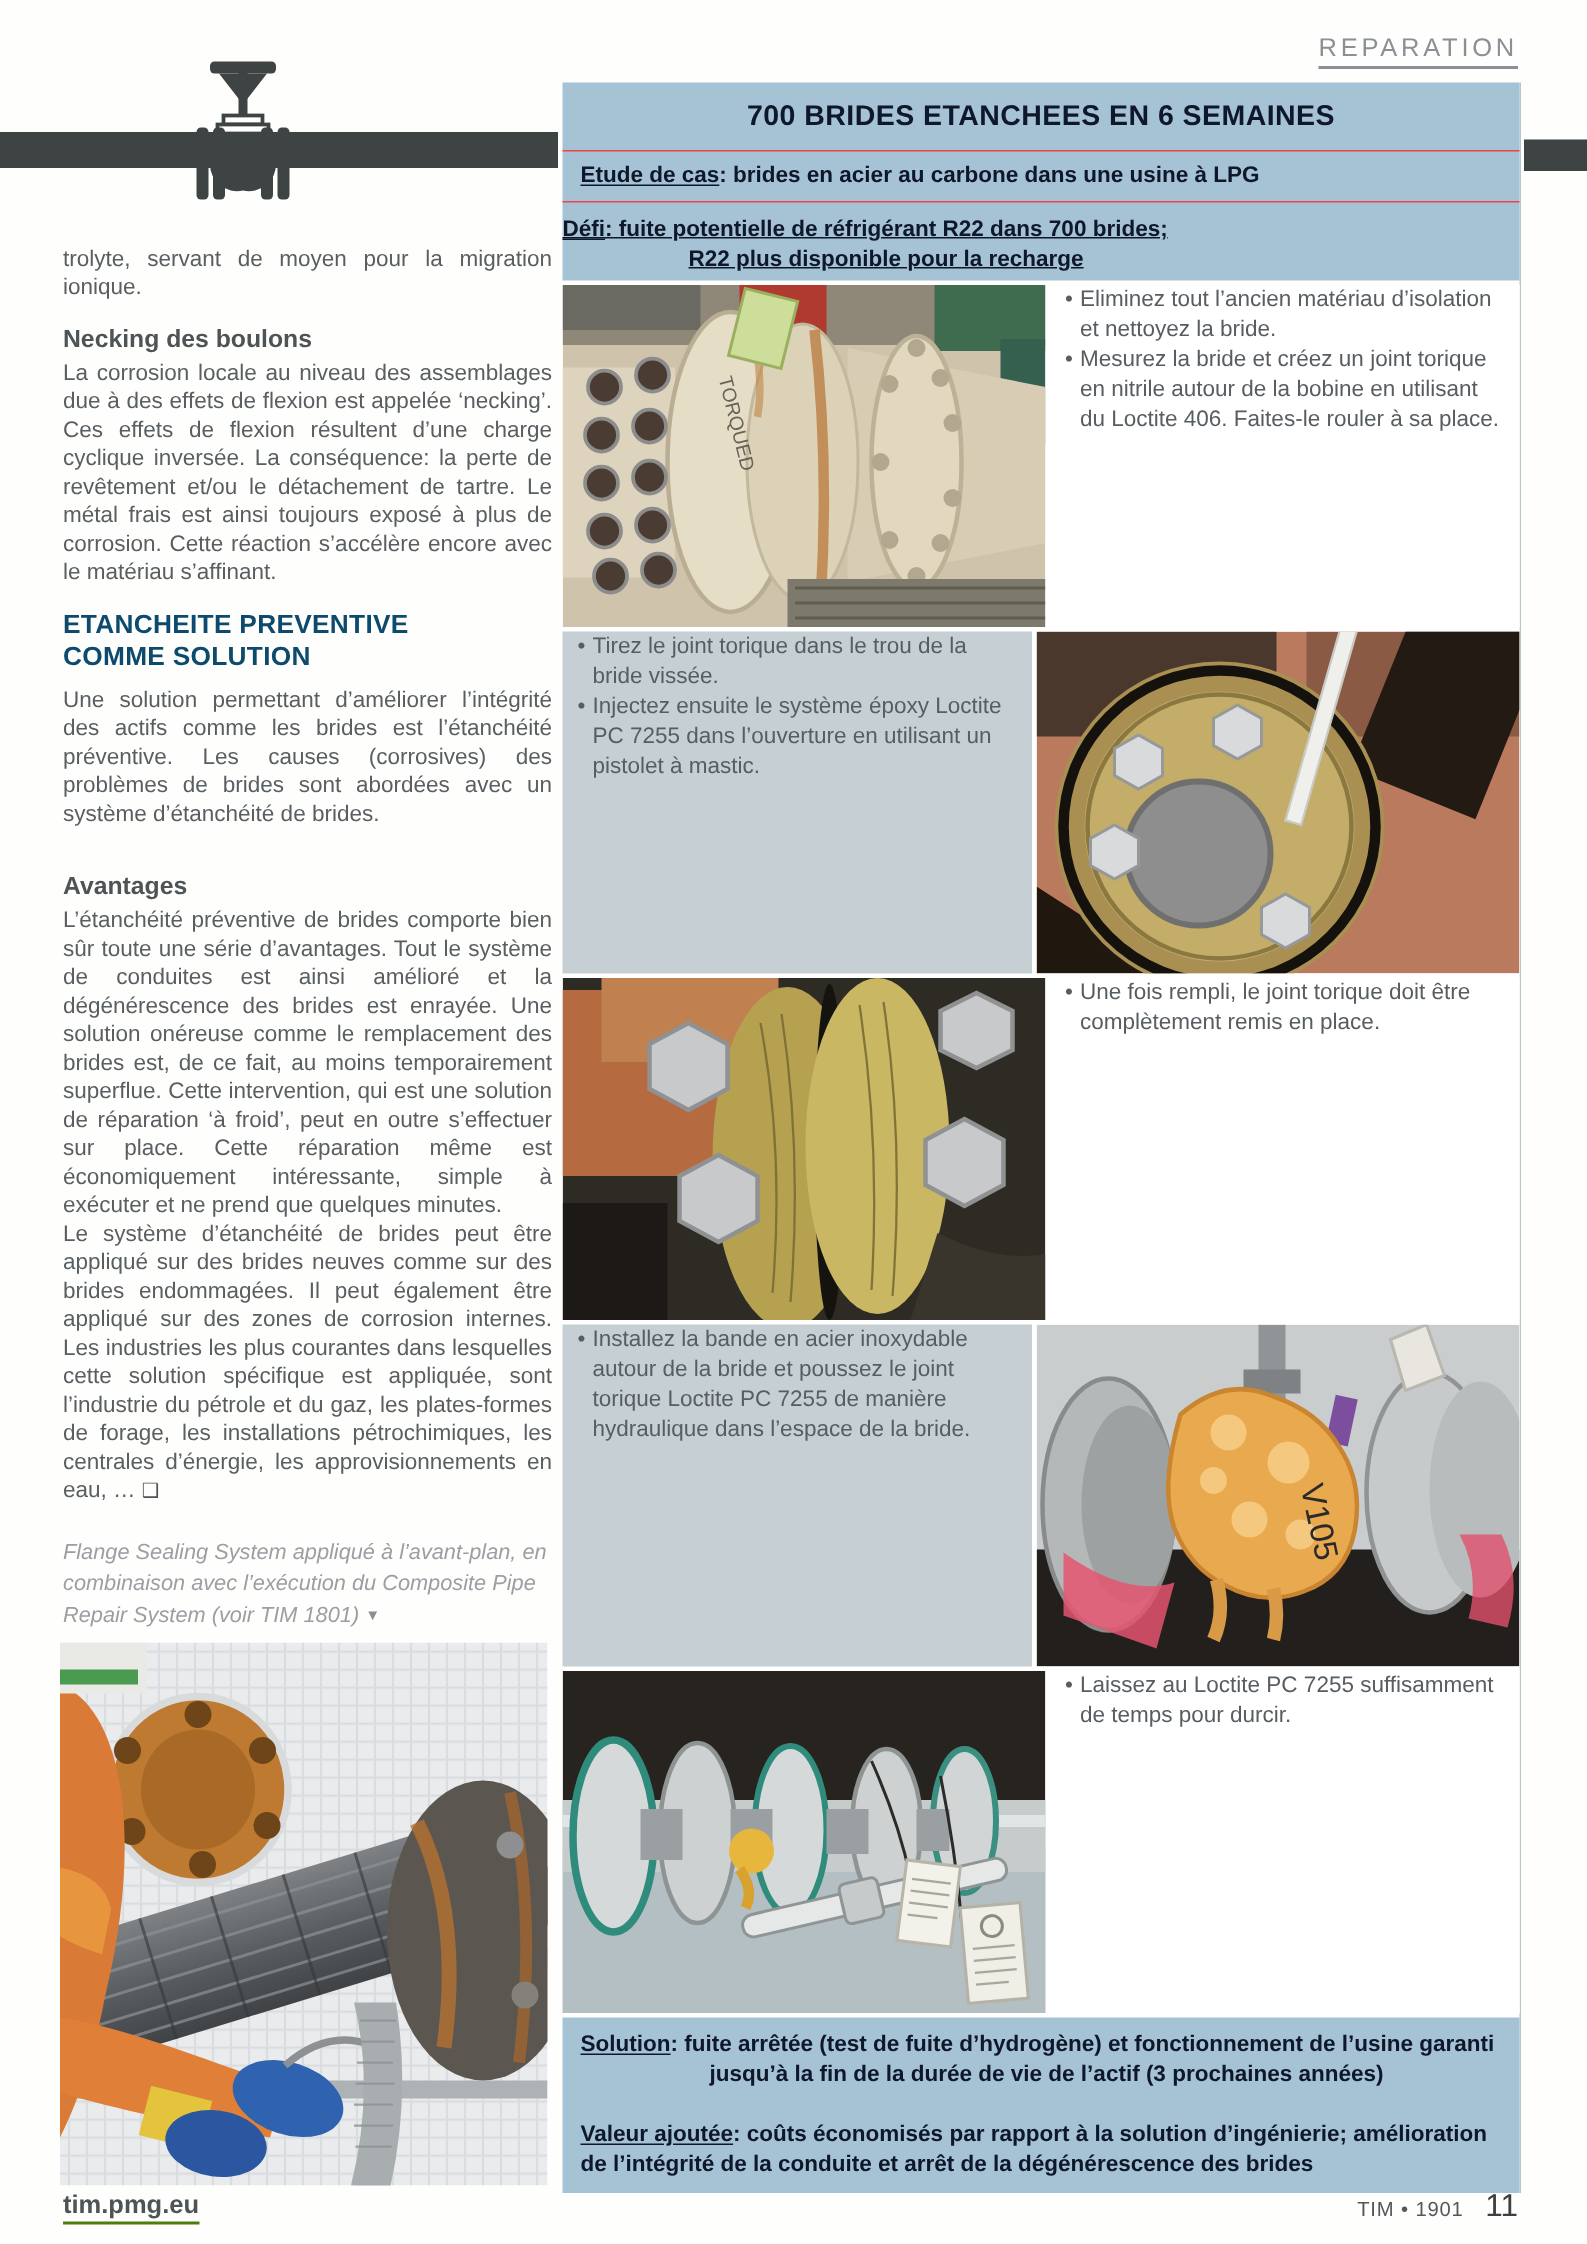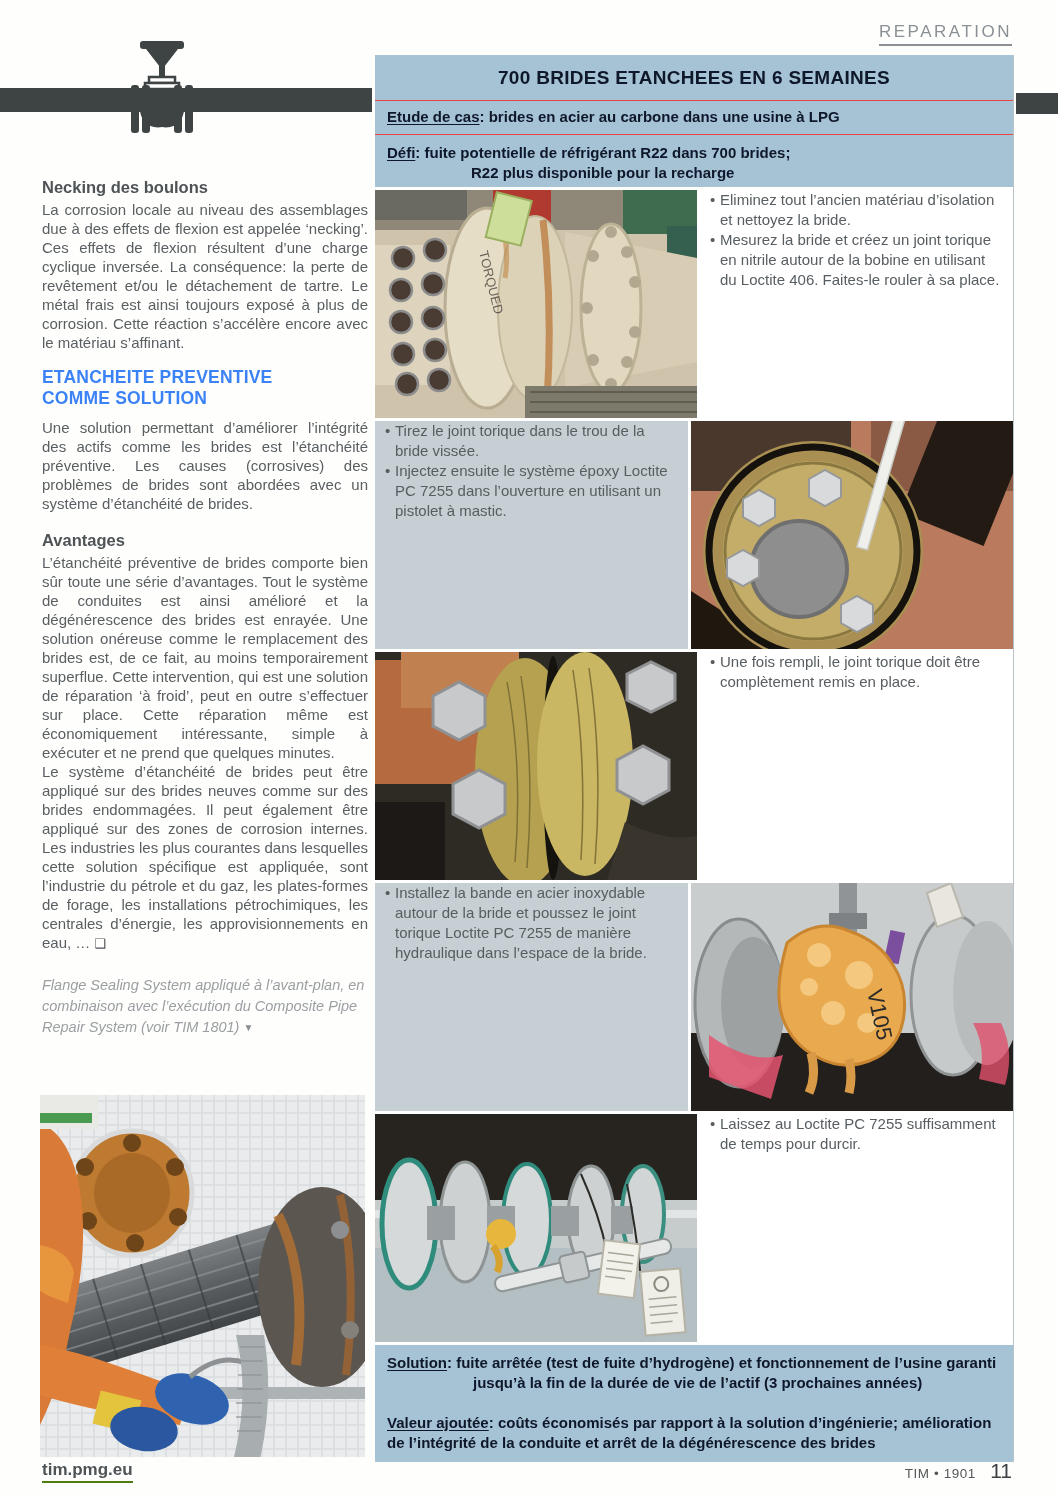--- a/index.html
+++ b/index.html
@@ -30,7 +30,7 @@
   .cs-title{height:33px;padding-top:12px;text-align:center;font-size:19px;font-weight:bold;letter-spacing:.3px;}
   .cs-row{border-top:1px solid #ef4444;font-size:15px;font-weight:bold;}
   .cs-etude{height:26px;padding:7px 12px 0 12px;}
-  .cs-defi{height:44px;padding:8px 12px 0 12px;line-height:20px;}
+  .cs-defi{height:44px;padding:8px 12px 0 0;line-height:20px;text-decoration:underline;}
   .cs-defi .l2{padding-left:84px;}
   .lbl{text-decoration:underline;text-underline-offset:2px;}
   .rows{background:#ffffff;}

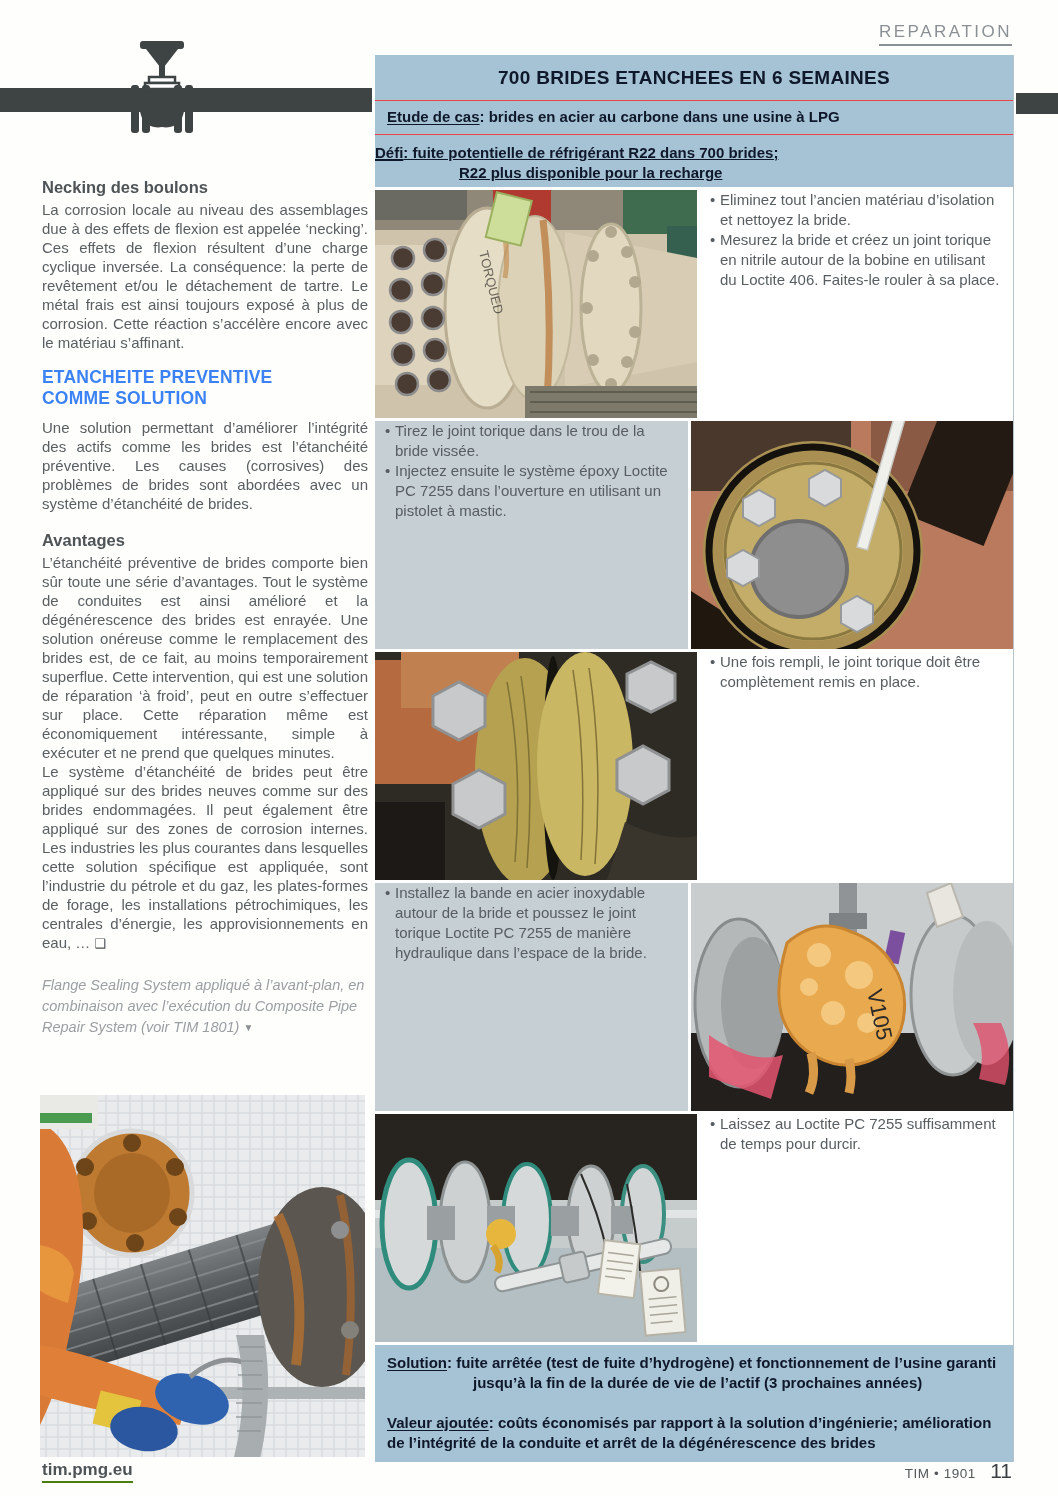--- a/index.html
+++ b/index.html
@@ -78,6 +78,7 @@
   <div class="pipe-right"></div>
 
   <div class="left-col">
+    <p class="body frag">trolyte, servant de moyen pour la migration ionique.</p>
     <h3 class="sub">Necking des boulons</h3>
     <p class="body">La corrosion locale au niveau des assemblages due à des effets de flexion est appelée ‘necking’. Ces effets de flexion résultent d’une charge cyclique inversée. La conséquence: la perte de revêtement et/ou le détachement de tartre. Le métal frais est ainsi toujours exposé à plus de corrosion. Cette réaction s’accélère encore avec le matériau s’affinant.</p>
     <h2 class="cap">

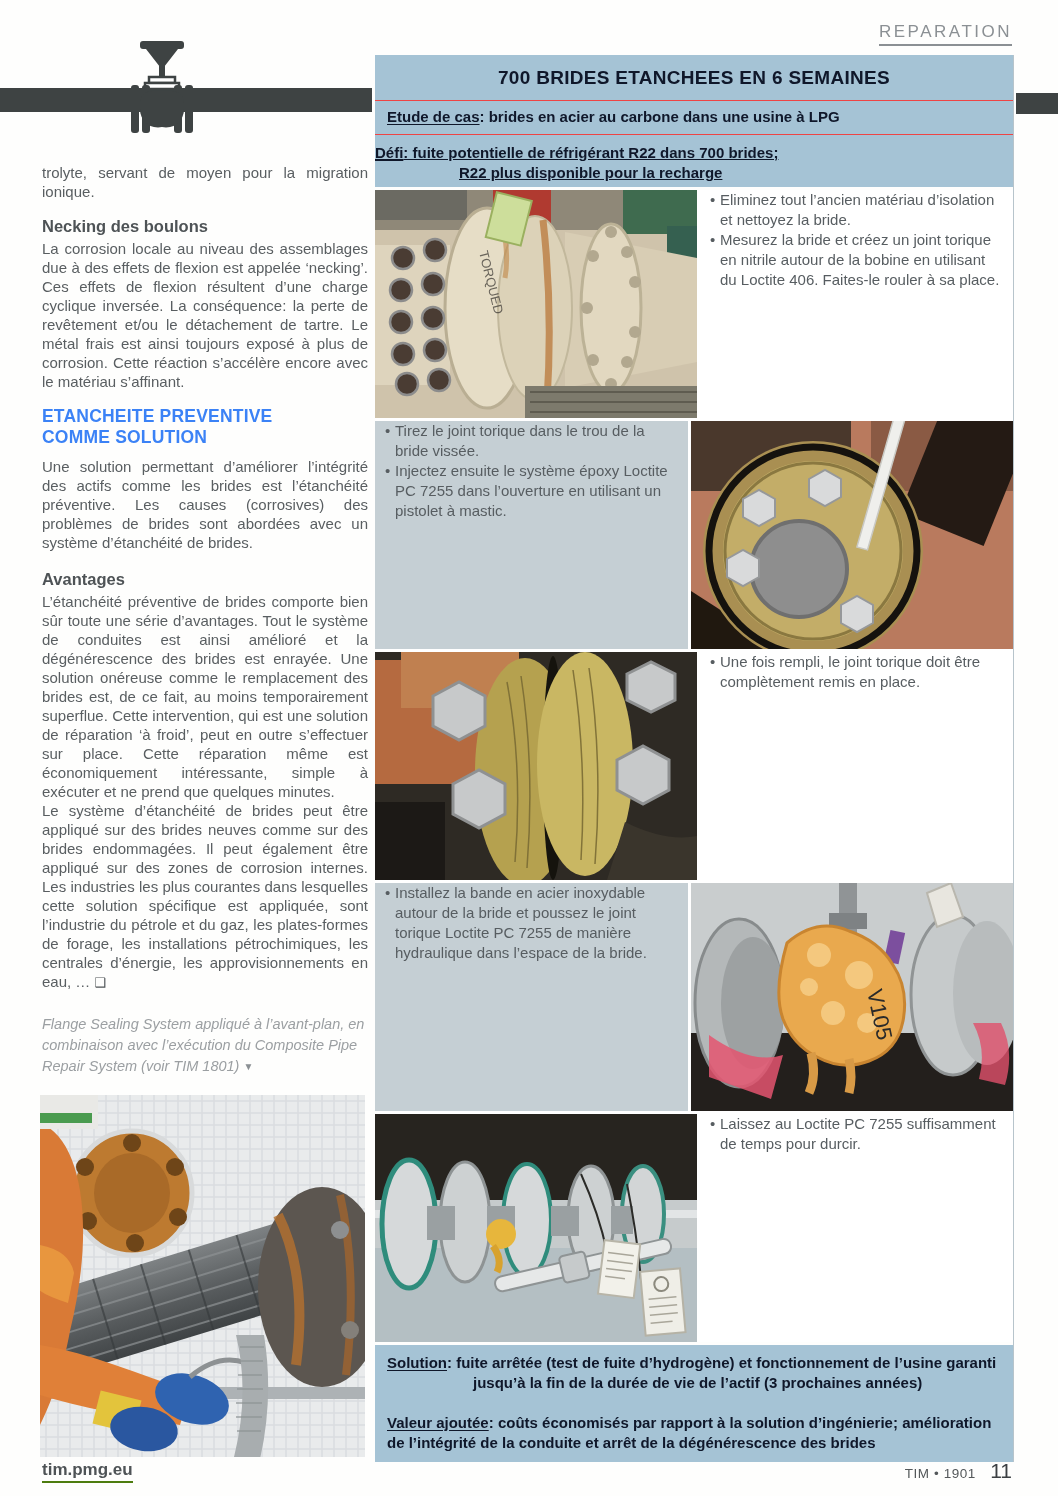--- a/index.html
+++ b/index.html
@@ -19,7 +19,7 @@
   .body{font-size:15px;line-height:19px;text-align:justify;margin:0 0 0 0;color:#595e61;}
   .frag{margin-bottom:15px;}
   h3.sub{font-size:16.5px;line-height:20px;margin:14px 0 3px 0;color:#4e5356;font-weight:bold;}
-  h2.cap{font-size:17.5px;line-height:21px;margin:15px 0 9px 0;color:#3b82f6;font-weight:bold;letter-spacing:.2px;}
+  h2.cap{font-size:17.5px;line-height:21px;margin:15px 0 9px 0;color:#0c4a6e;font-weight:bold;letter-spacing:.2px;}
   .endmark{font-size:13px;color:#4e5356;}
   .caption{font-size:14.5px;line-height:21px;font-style:italic;color:#9b9fa2;margin:22px 0 0 0;}
   .caption .arrow{font-style:normal;font-size:10px;color:#8b9094;vertical-align:1px;}

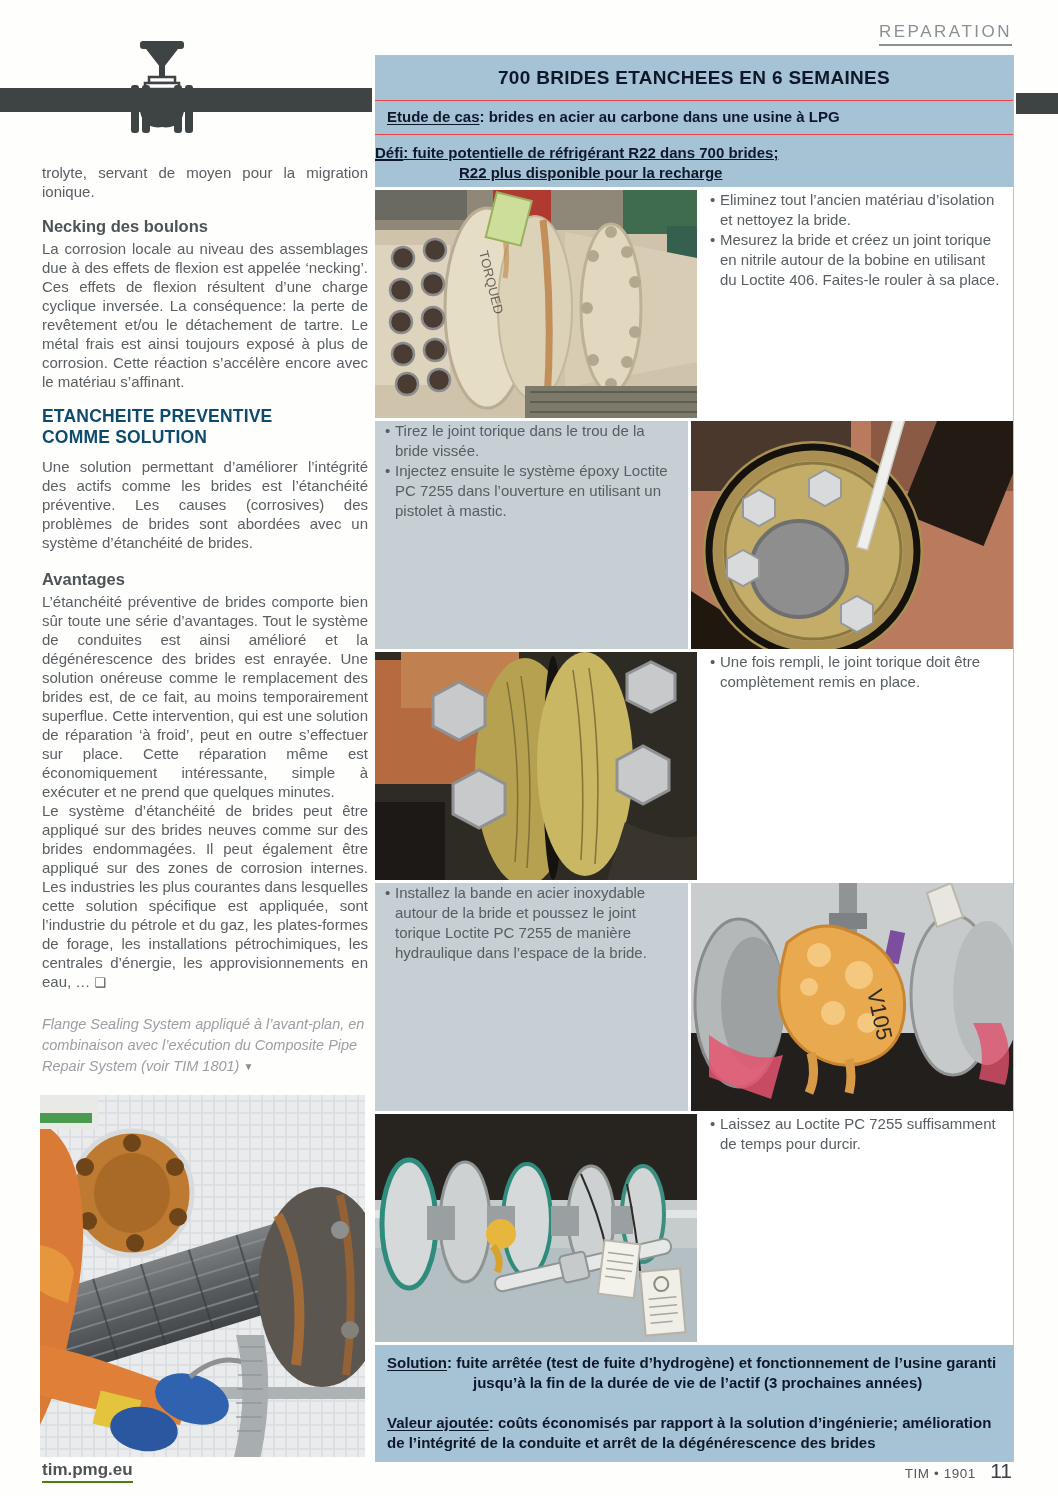--- a/index.html
+++ b/index.html
@@ -86,7 +86,7 @@
       <span>COMME SOLUTION</span>
     </h2>
     <p class="body">Une solution permettant d’améliorer l’intégrité des actifs comme les brides est l’étanchéité préventive. Les causes (corrosives) des problèmes de brides sont abordées avec un système d’étanchéité de brides.</p>
-    <h3 class="sub" style="margin-top:17px;">Avantages</h3>
+    <h3 class="sub" style="margin-top:29px;">Avantages</h3>
     <p class="body">L’étanchéité préventive de brides comporte bien sûr toute une série d’avantages. Tout le système de conduites est ainsi amélioré et la dégénérescence des brides est enrayée. Une solution onéreuse comme le remplacement des brides est, de ce fait, au moins temporairement superflue. Cette intervention, qui est une solution de réparation ‘à froid’, peut en outre s’effectuer sur place. Cette réparation même est économiquement intéressante, simple à exécuter et ne prend que quelques minutes.</p>
     <p class="body"><span>Le système d’étanchéité de brides peut être appliqué sur des brides neuves comme sur des brides endommagées. Il peut également être appliqué sur des zones de corrosion internes. Les industries les plus courantes dans lesquelles cette solution spécifique est appliquée, sont l’industrie du pétrole et du gaz, les plates-formes de forage, les installations pétrochimiques, les centrales d’énergie, les approvisionnements en eau, …</span> <span class="endmark">❑</span></p>
     <p class="caption"><span>Flange Sealing System appliqué à l’avant-plan, en combinaison avec l’exécution du Composite Pipe Repair System (voir TIM 1801) </span><span class="arrow">▼</span></p>

